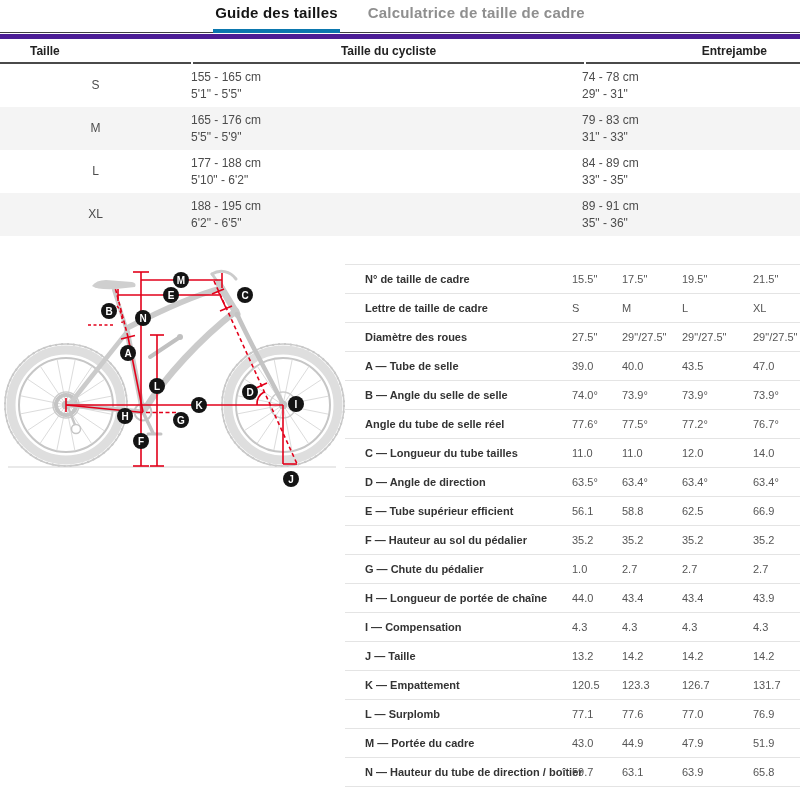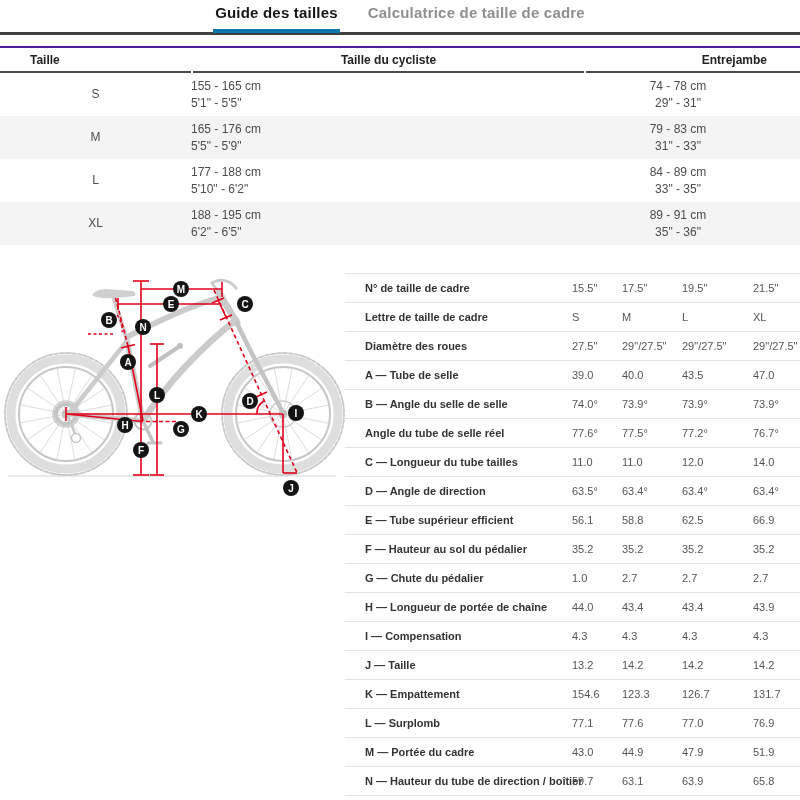--- a/index.html
+++ b/index.html
@@ -8,7 +8,7 @@
 
   
   .tabs{display:flex;justify-content:center;gap:26px;height:32px;
-        border-bottom:3px solid #404040}
+        border-bottom:1px solid #404040}
   .tab{font-size:15px;font-weight:700;color:#8f8f8f;letter-spacing:.2px;
        padding:4px 2px 0;position:relative;cursor:pointer;white-space:nowrap}
   .tab.active{color:#151515}

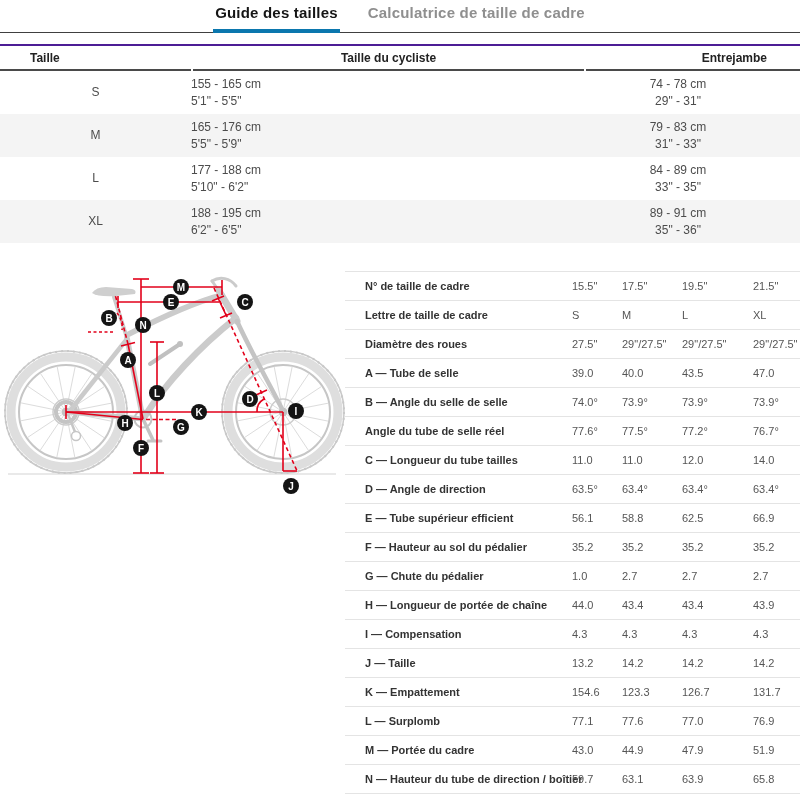--- a/index.html
+++ b/index.html
@@ -16,7 +16,7 @@
        height:4px;background:#0b77ae}
 
   
-  .size-table{margin-top:11px;border-top:2px solid #4c1d95}
+  .size-table{margin-top:1px;border-top:5px solid #4c1d95}
   .st-head{display:grid;grid-template-columns:191px 391px 216px;column-gap:2px;
        height:25px;font-size:12px;font-weight:700;color:#222}
   .st-head>div{border-bottom:2px solid #4a4a4a;display:flex;align-items:center}

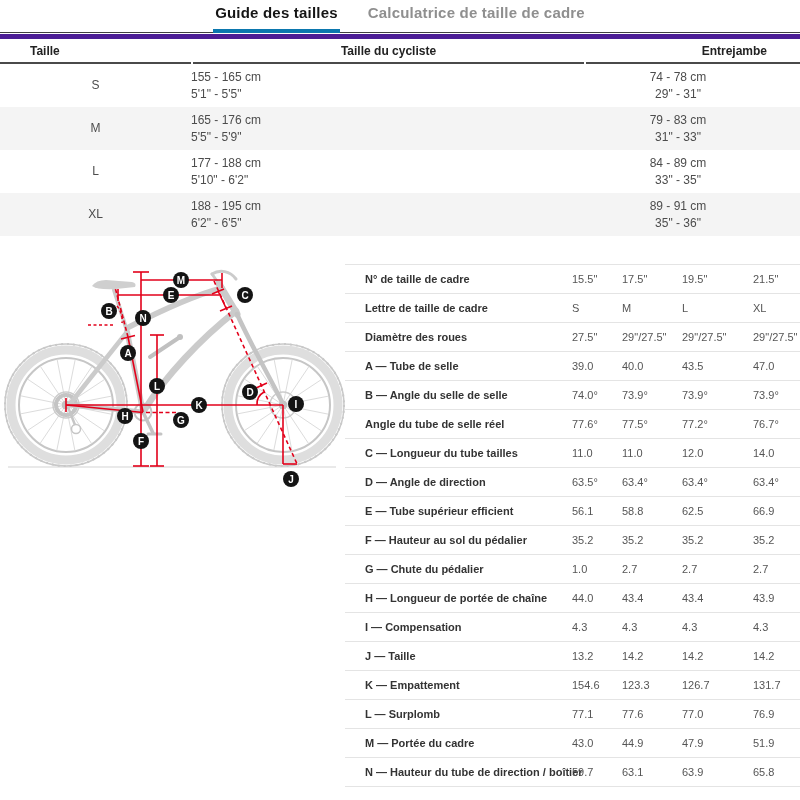--- a/index.html
+++ b/index.html
@@ -28,7 +28,7 @@
   .s-row.alt{background:#f4f4f4}
   .s-row .c1{text-align:center}
   .s-row .c2{text-align:left}
-  .s-row .c3{text-align:center;padding-right:26px}
+  .s-row .c3{text-align:left;padding-right:26px}
 
   
   .lower{display:flex;margin-top:28px;align-items:flex-start}

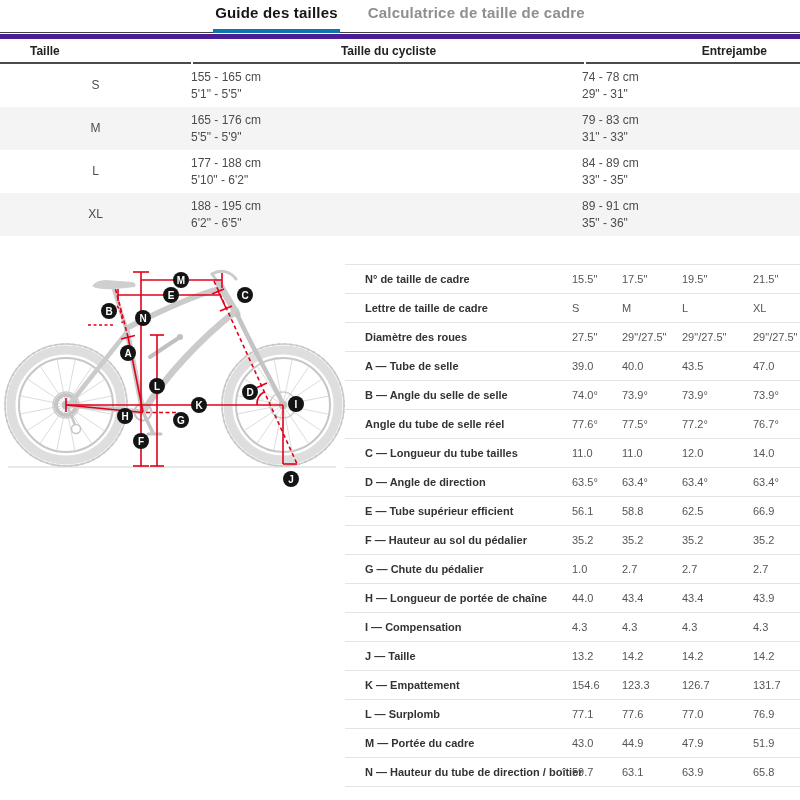--- a/index.html
+++ b/index.html
@@ -349,7 +349,7 @@
         </div>
         <div class="g-row">
           <div class="g-label">K — Empattement</div>
-          <div class="g-val">154.6</div>
+          <div class="g-val">120.5</div>
           <div class="g-val">123.3</div>
           <div class="g-val">126.7</div>
           <div class="g-val">131.7</div>

